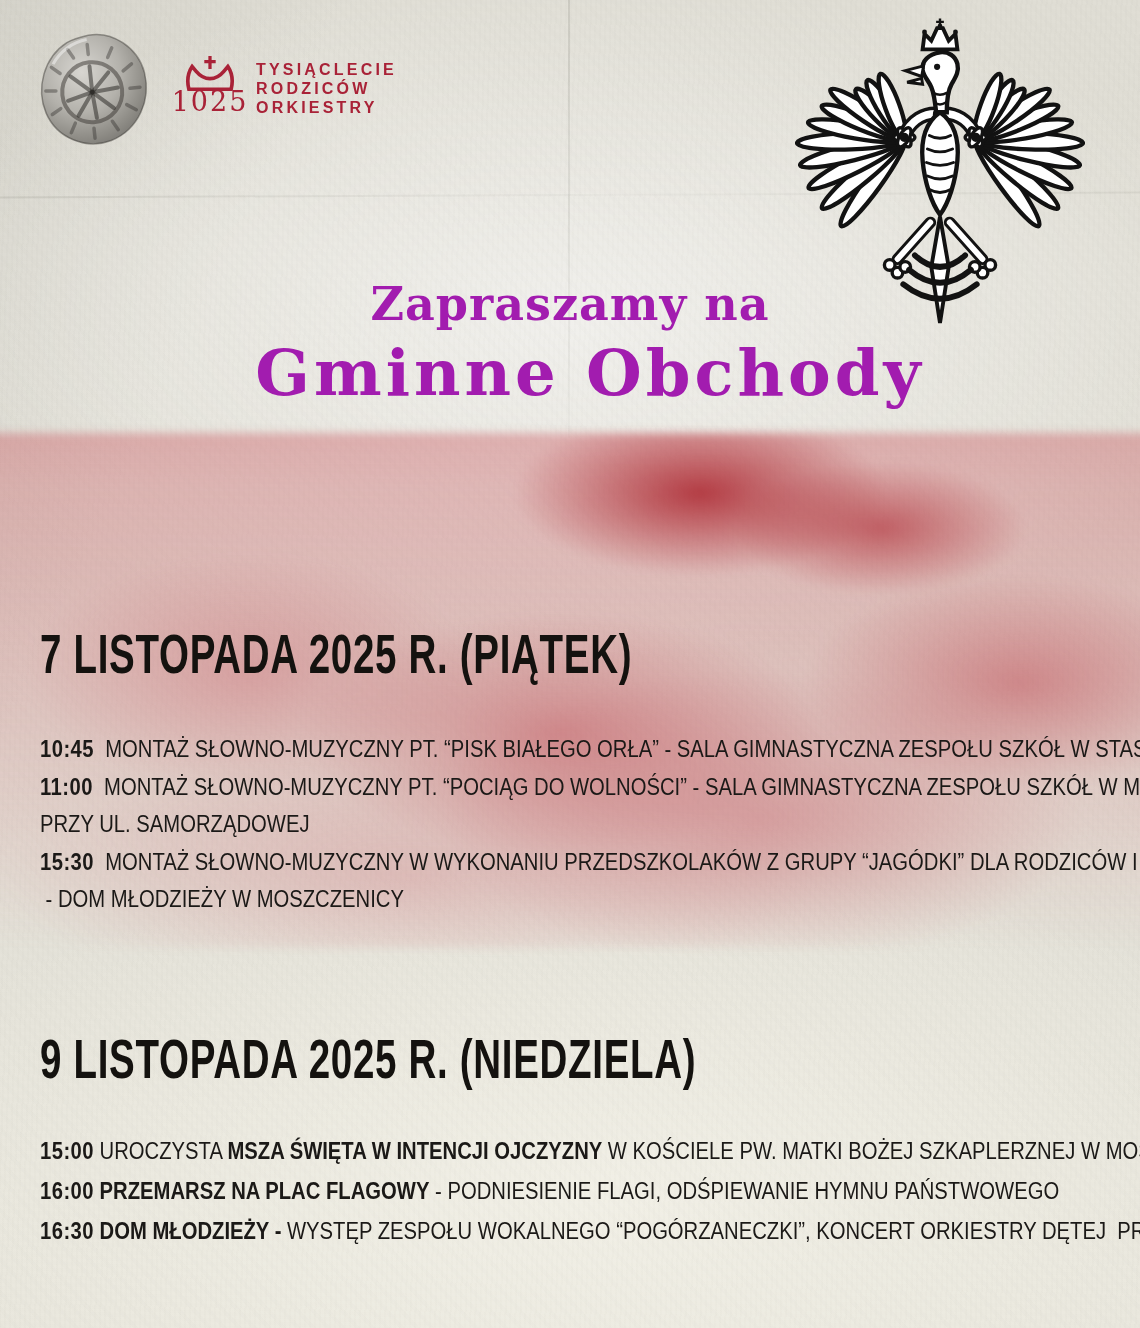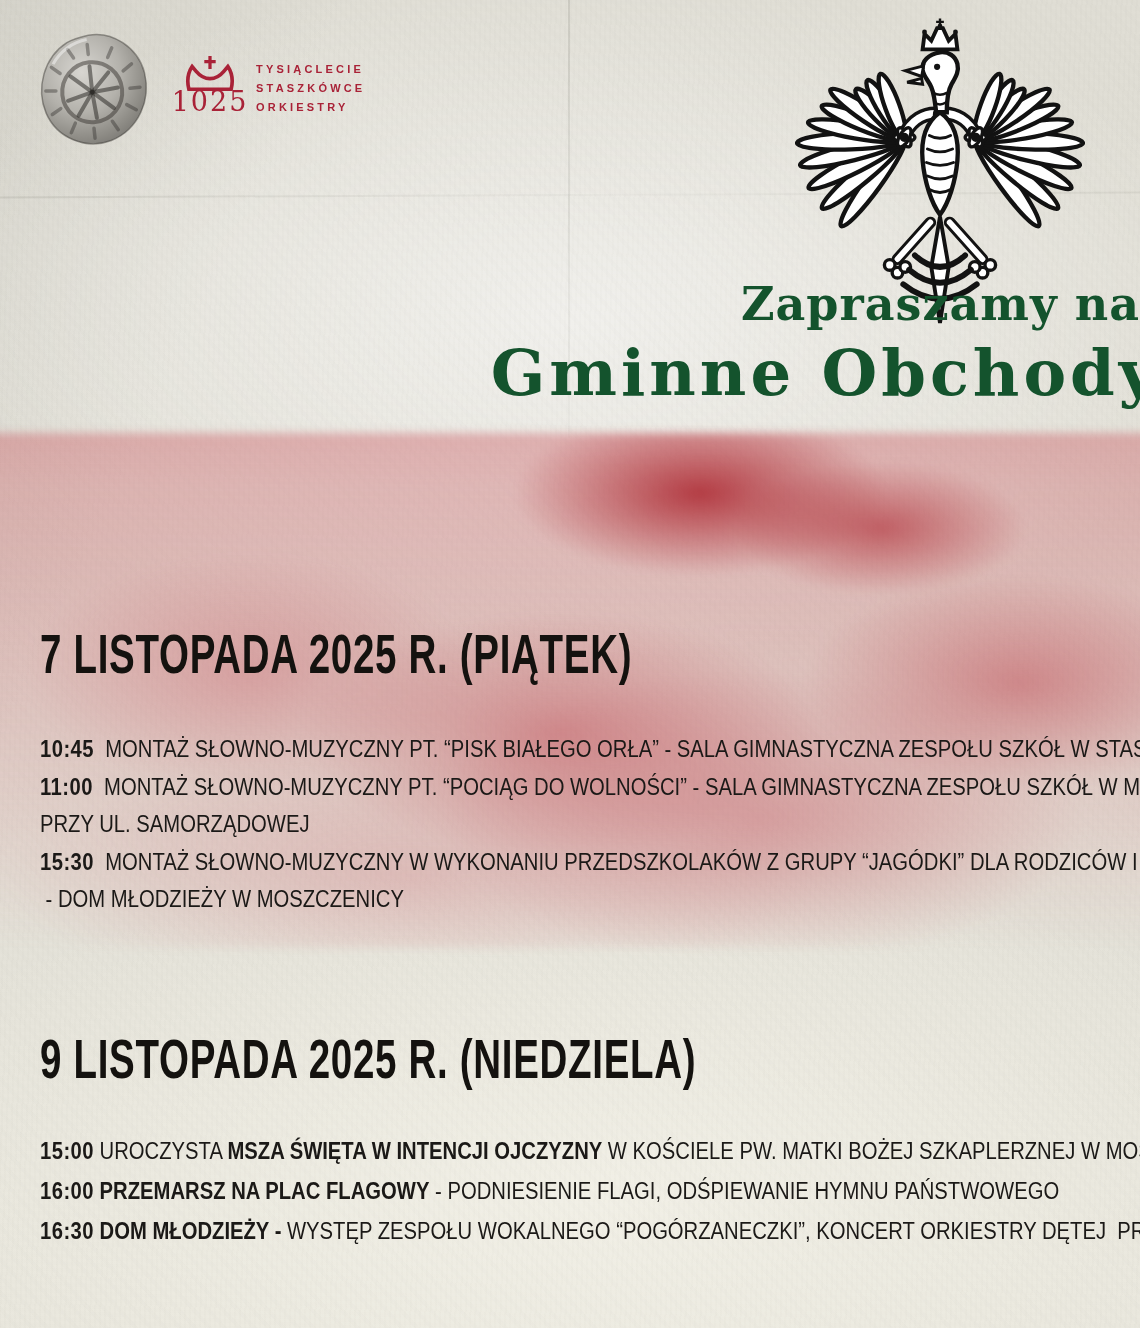--- a/index.html
+++ b/index.html
@@ -52,7 +52,7 @@
     position:absolute;left:0;top:36px;width:84px;text-align:center;
     font-family:"DejaVu Serif",serif;font-weight:400;font-size:27px;letter-spacing:2px;line-height:1;
   }
-  .logo-lines{position:absolute;left:88px;top:8px;font-weight:700;font-size:11px;
+  .logo-lines{position:absolute;left:88px;top:8px;font-weight:700;font-size:16px;
     letter-spacing:3.2px;line-height:19px;}
   .eagle{position:absolute;left:795px;top:16px;width:290px;height:322px;}
   

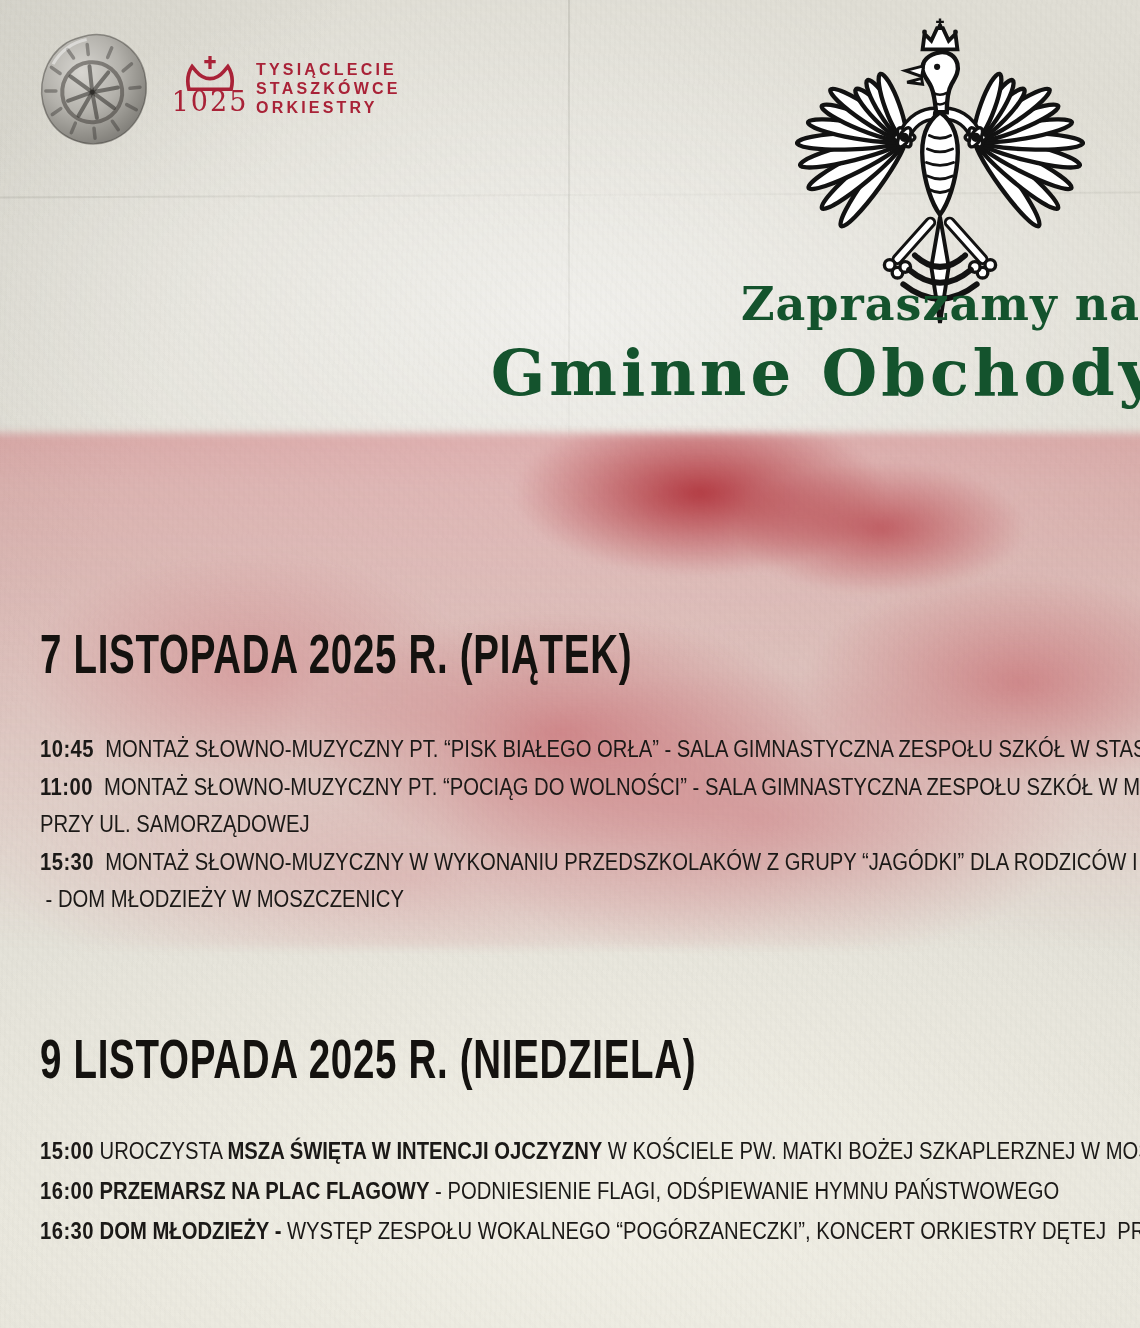--- a/index.html
+++ b/index.html
@@ -135,7 +135,7 @@
     <div class="logo-num">1025</div>
     <div class="logo-lines">
       <div>TYSIĄCLECIE</div>
-      <div>STASZKÓWCE</div>
+      <div>RODZICÓW</div>
       <div>ORKIESTRY</div>
     </div>
   </div>

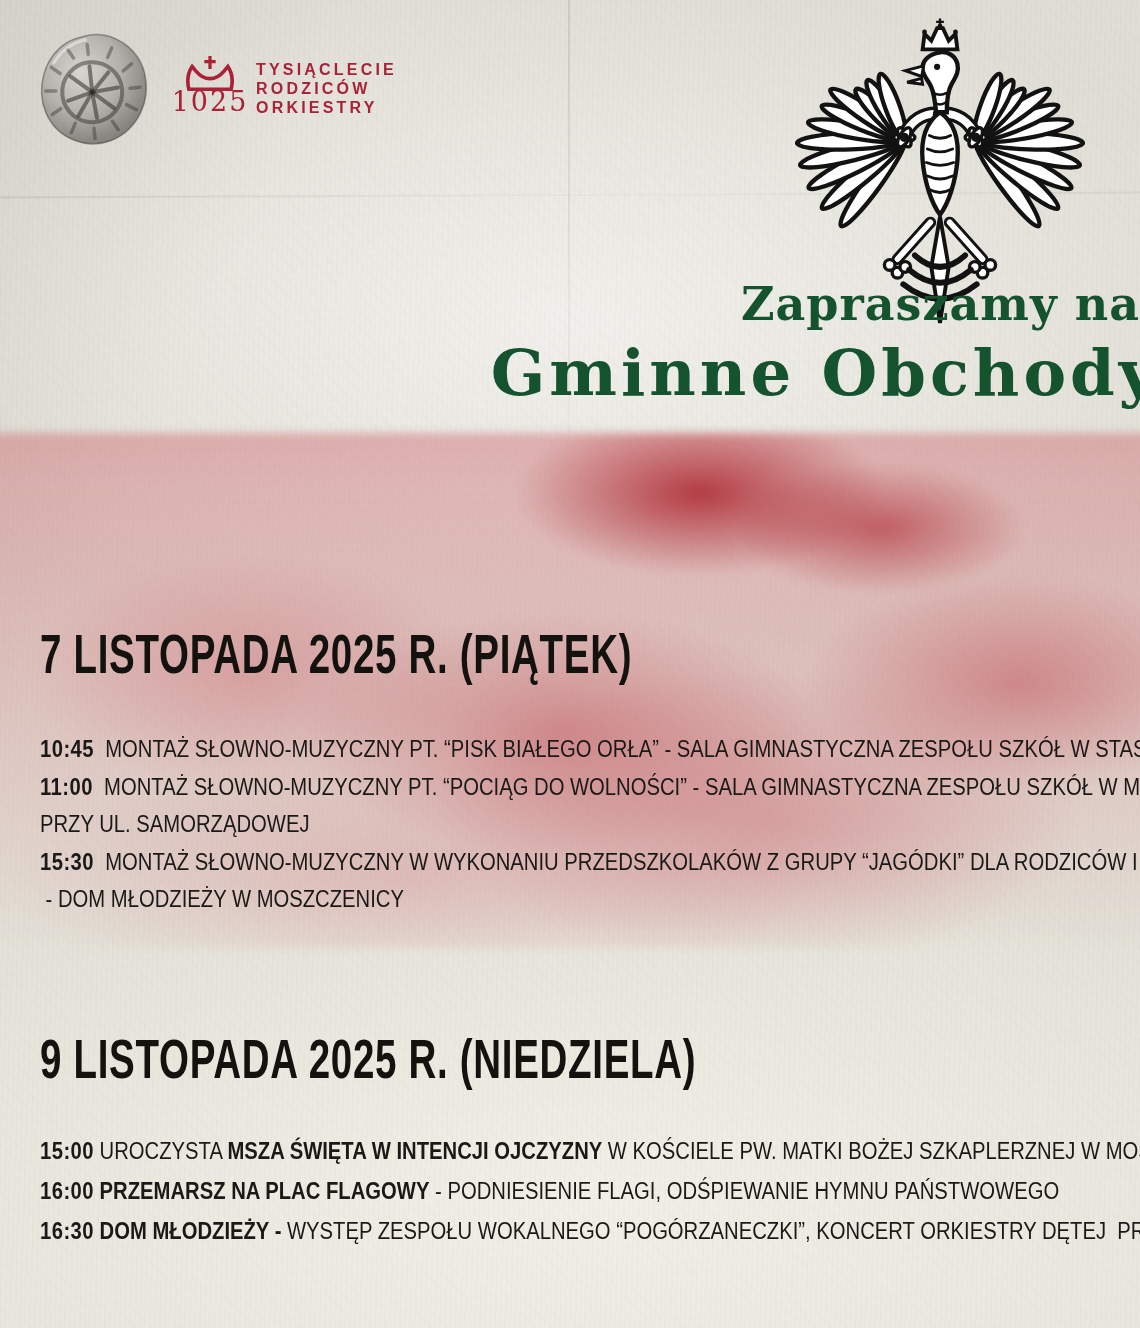--- a/index.html
+++ b/index.html
@@ -56,8 +56,8 @@
     letter-spacing:3.2px;line-height:19px;}
   .eagle{position:absolute;left:795px;top:16px;width:290px;height:322px;}
   
-  .title{position:absolute;left:0;width:100%;text-align:right;
-    font-family:"DejaVu Serif",serif;font-weight:700;color:#14532d;line-height:1;}
+  .title{position:absolute;left:0;width:100%;text-align:center;
+    font-family:"DejaVu Serif",serif;font-weight:700;color:#a21caf;line-height:1;}
   .t1{top:281px;font-size:46px;letter-spacing:1px;}
   .t2{top:341px;font-size:64px;letter-spacing:4px;margin-left:20px;}
   .t3{top:450px;font-size:84px;letter-spacing:0px;}

